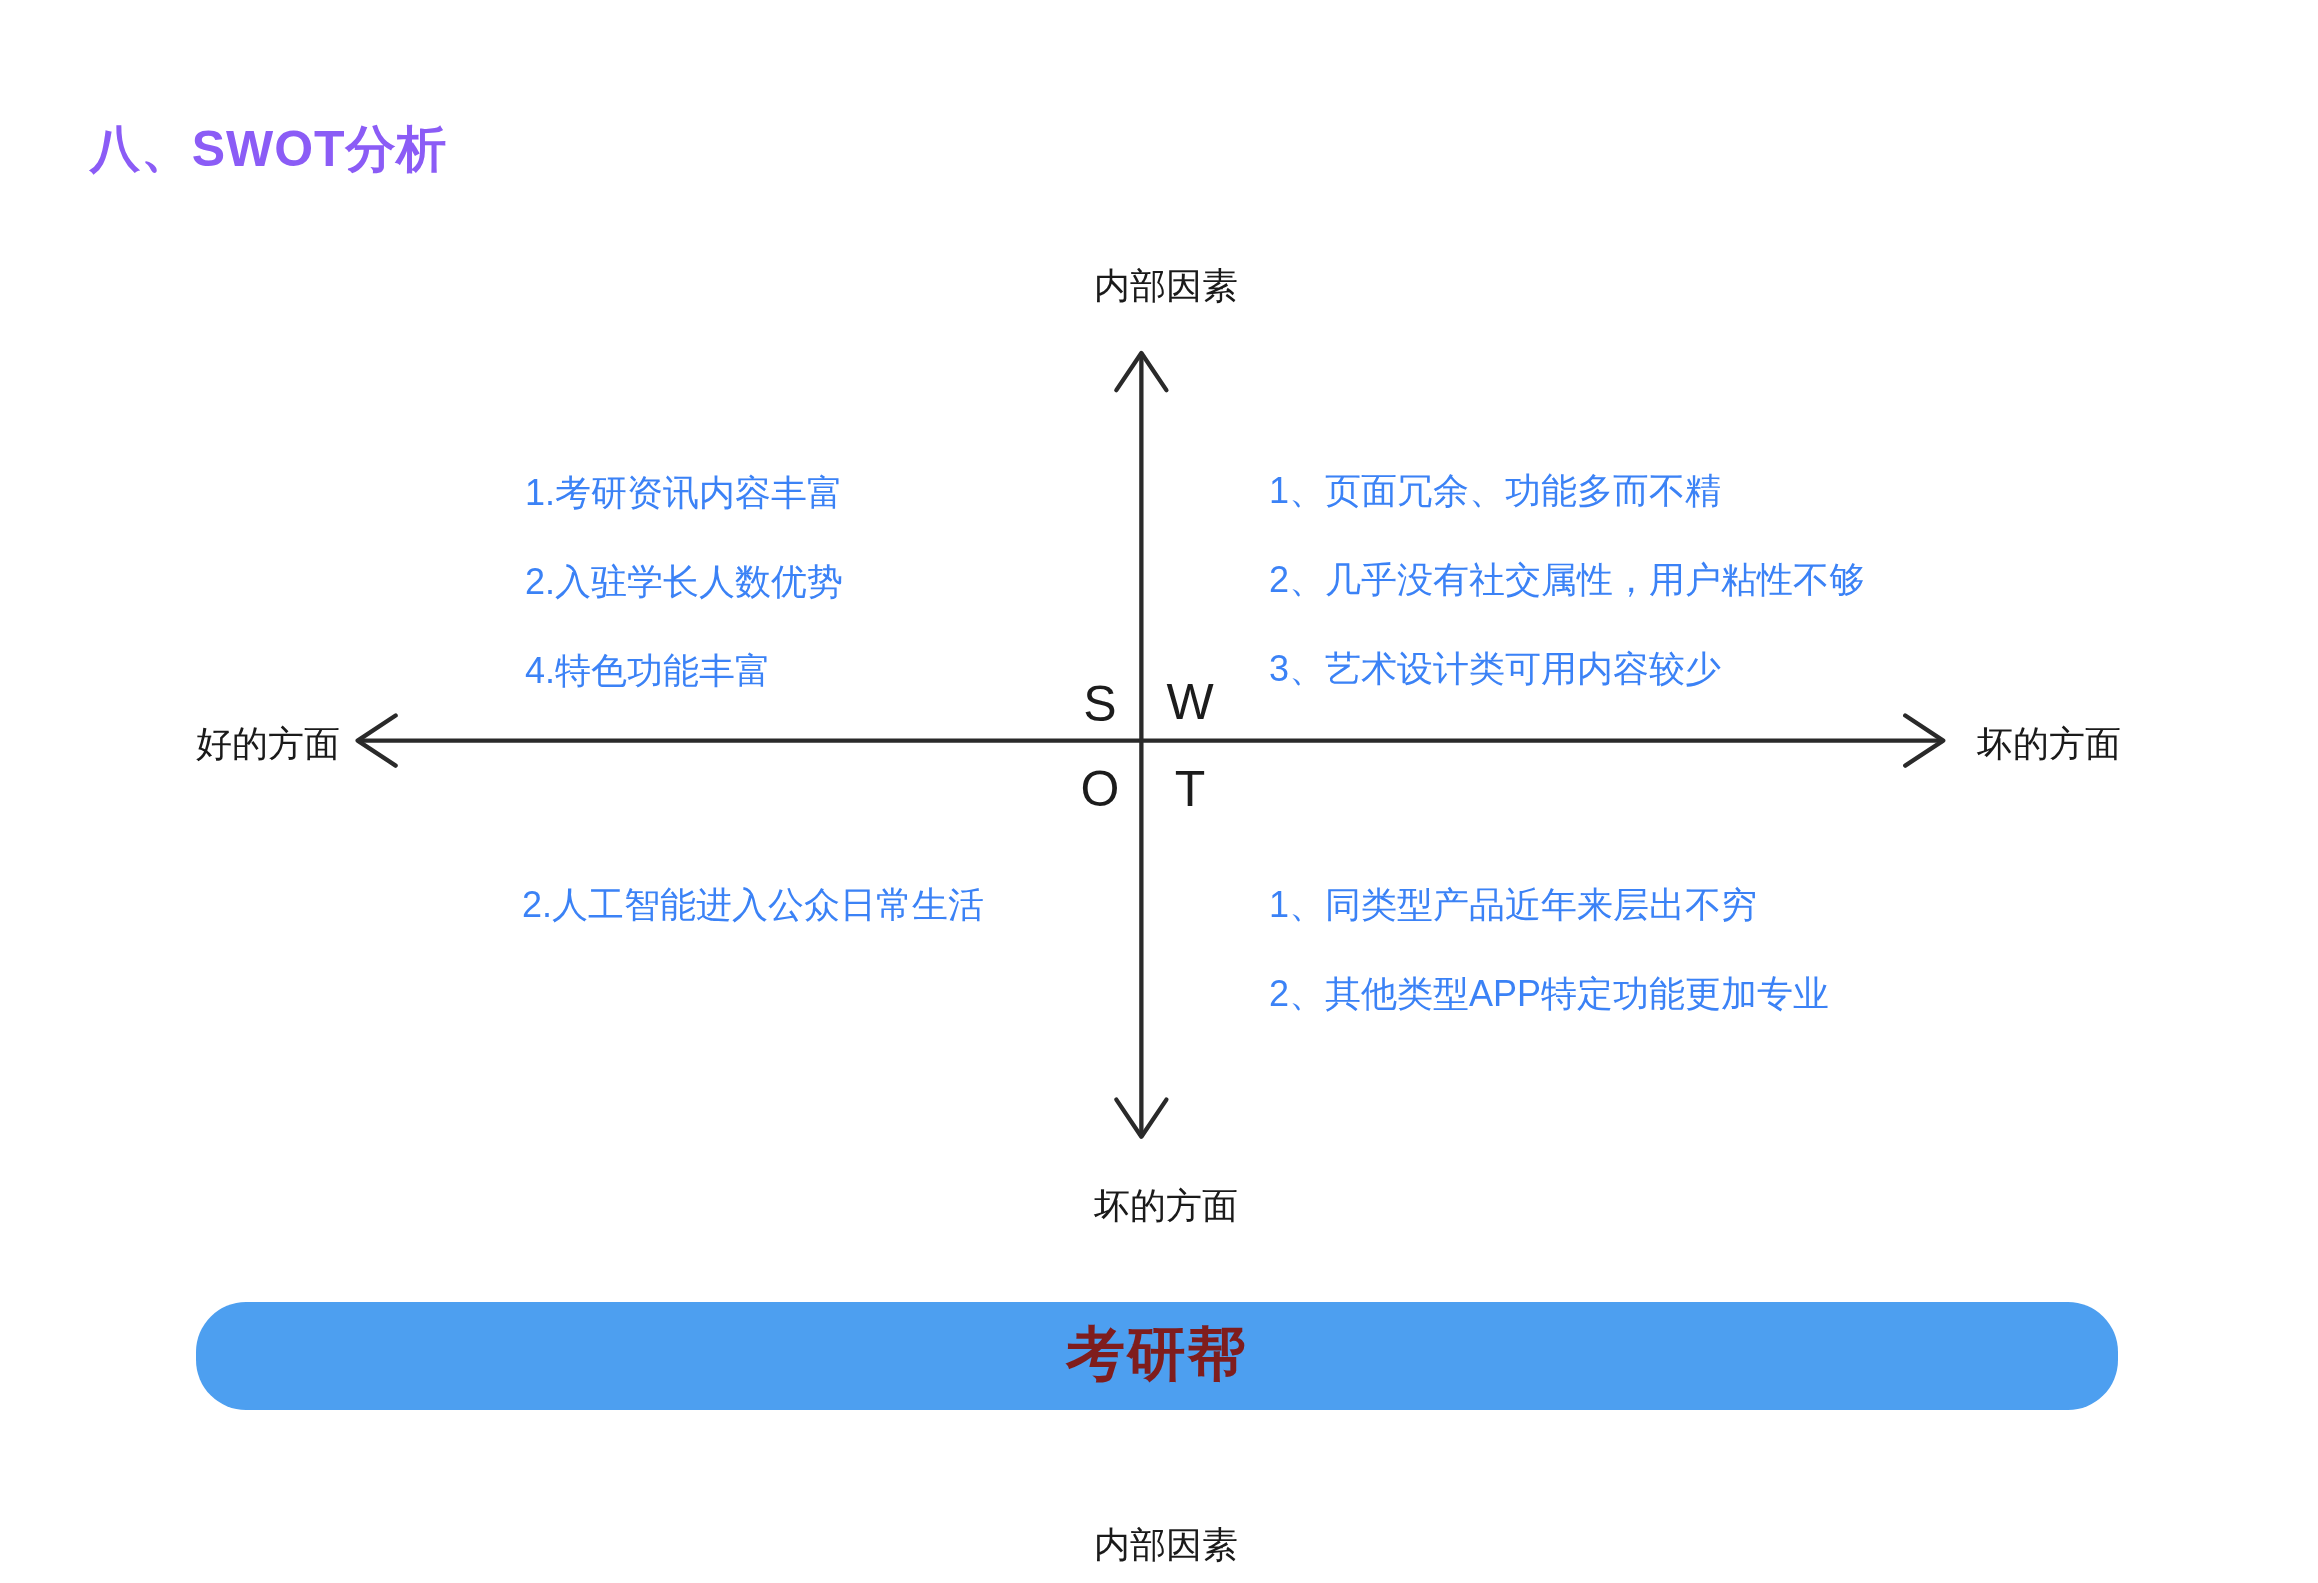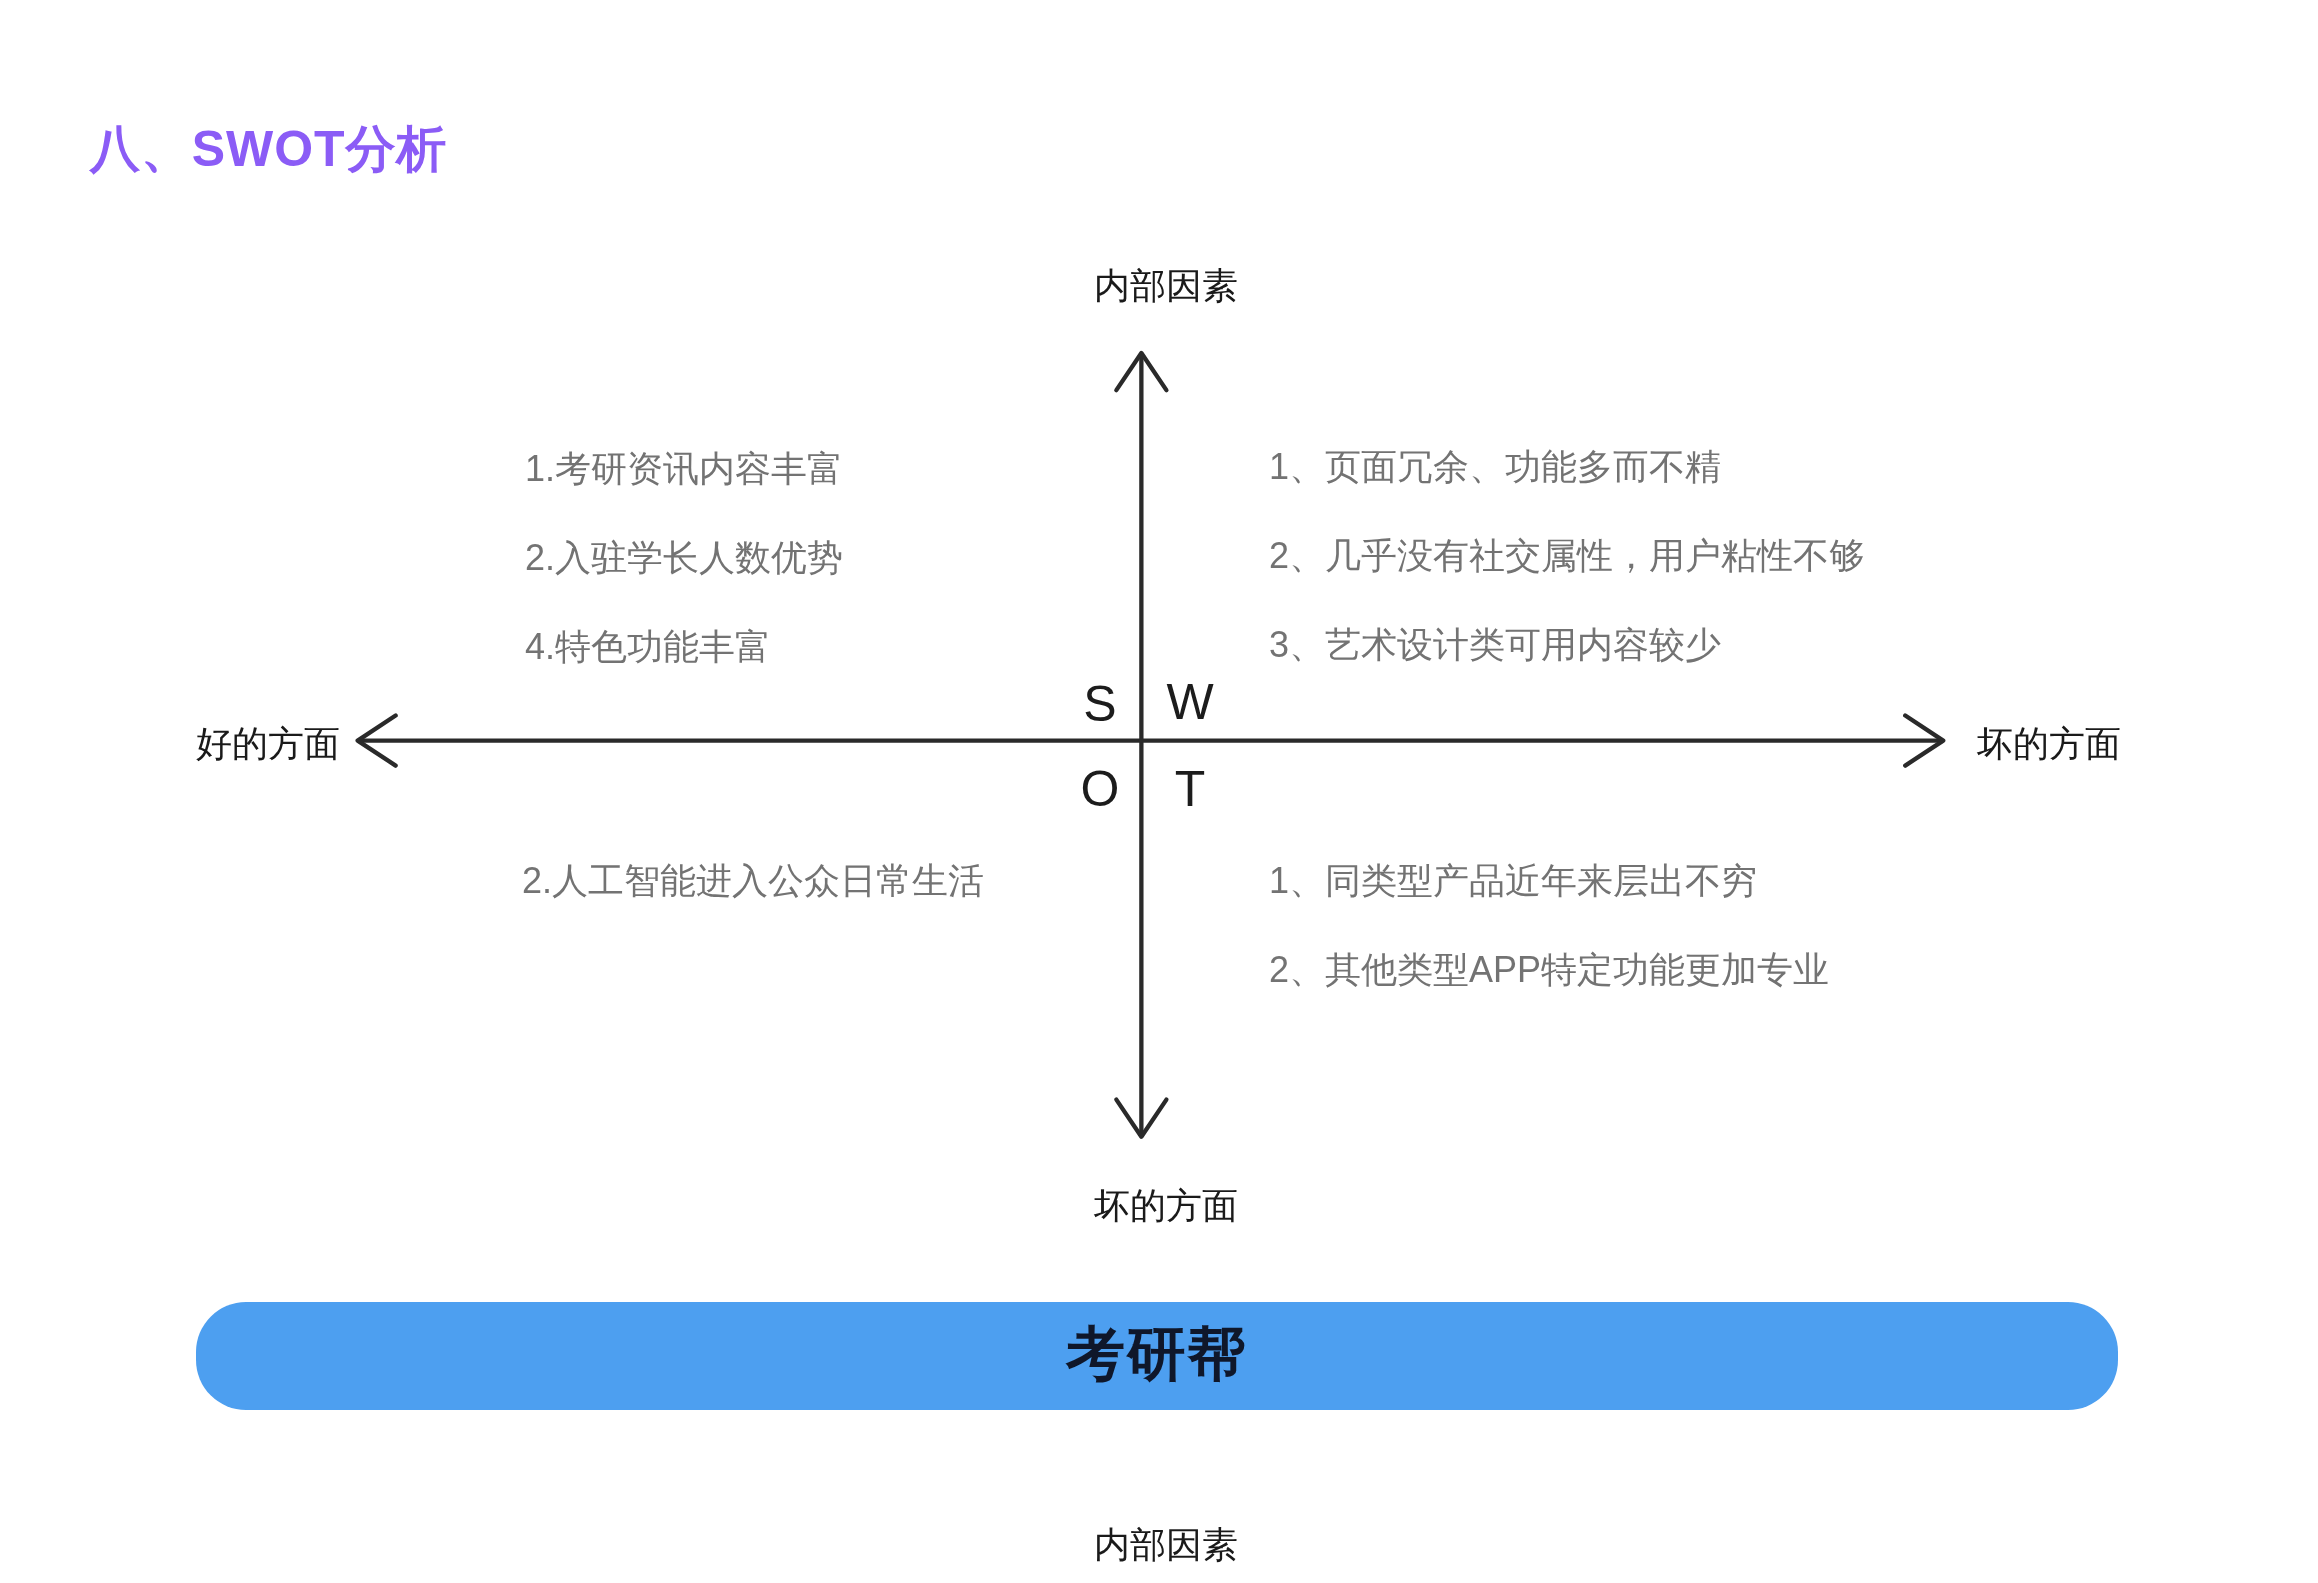--- a/index.html
+++ b/index.html
@@ -59,8 +59,9 @@
   .letter-t { left: 1190px; top: 789px; }
   .quad-list {
     font-size: 36px;
-    color: #737373;
+    color: #3b82f6;
     white-space: nowrap;
+    margin-top: 24px;
   }
   .quad-list .item {
     height: 41px;

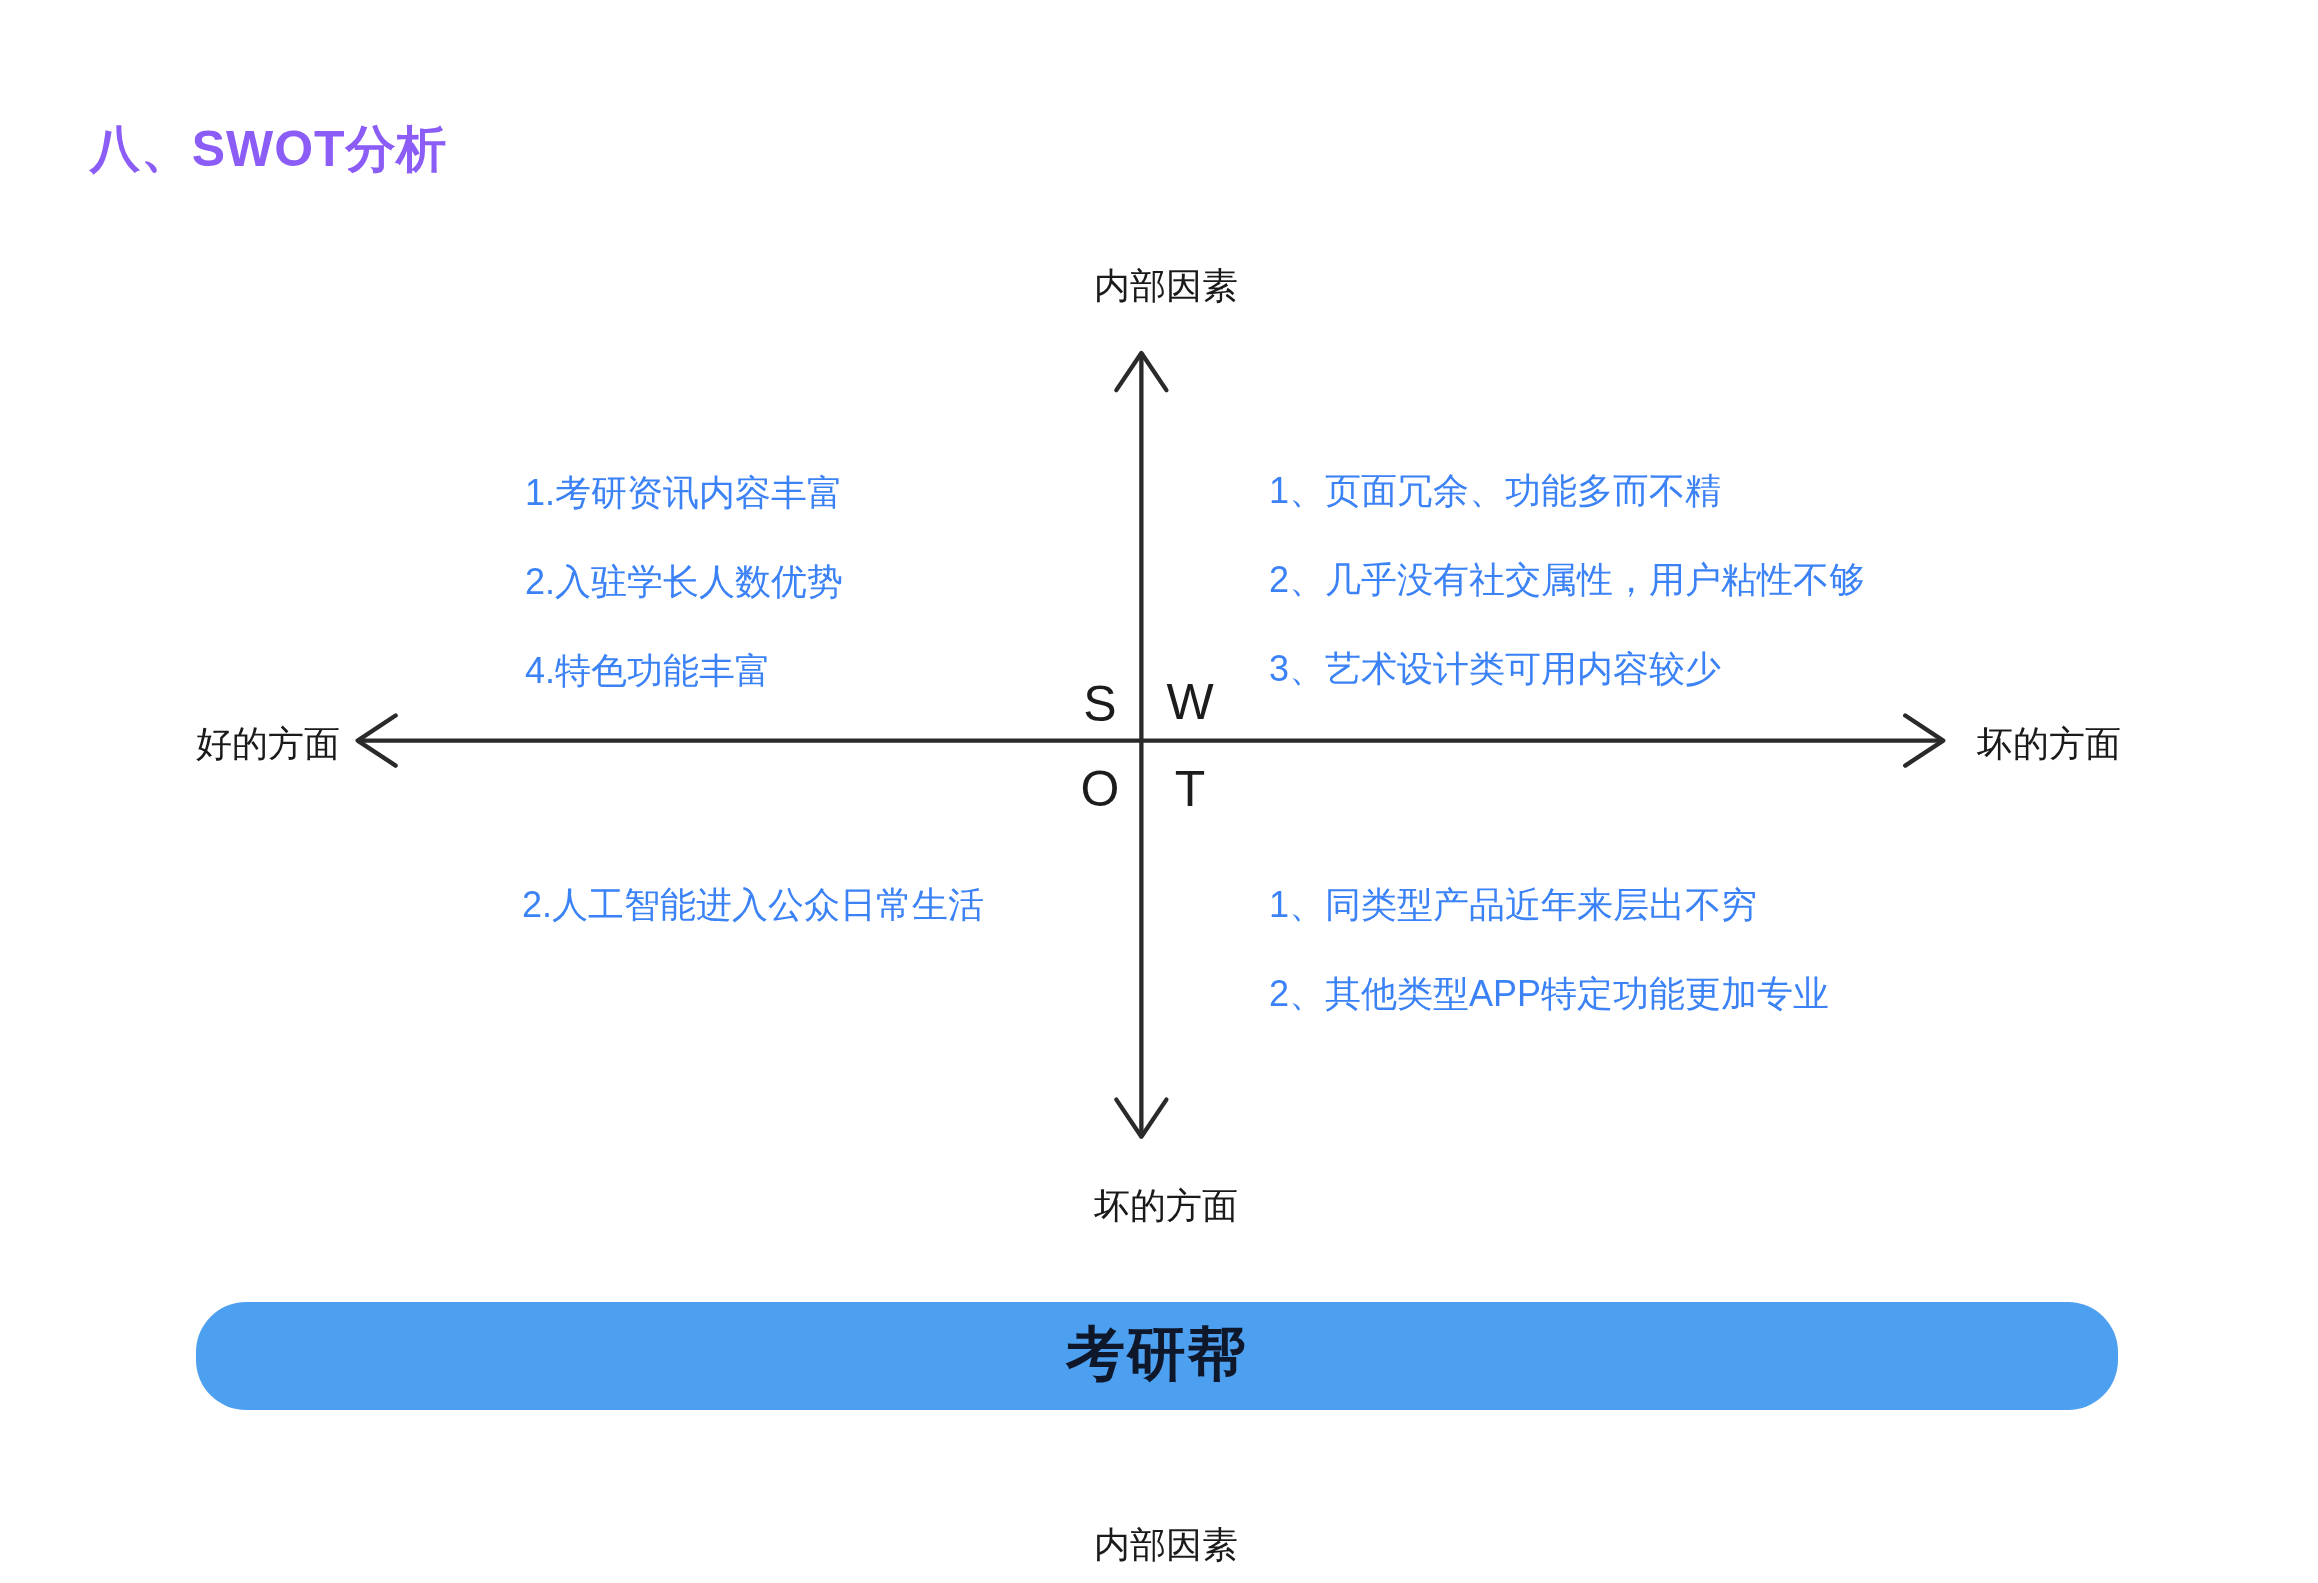--- a/index.html
+++ b/index.html
@@ -87,7 +87,7 @@
     text-align: center;
     font-size: 59px;
     font-weight: bold;
-    color: #0f172a;
+    color: #7f1d1d;
     letter-spacing: 1.7px;
   }
   .next-section-label {

